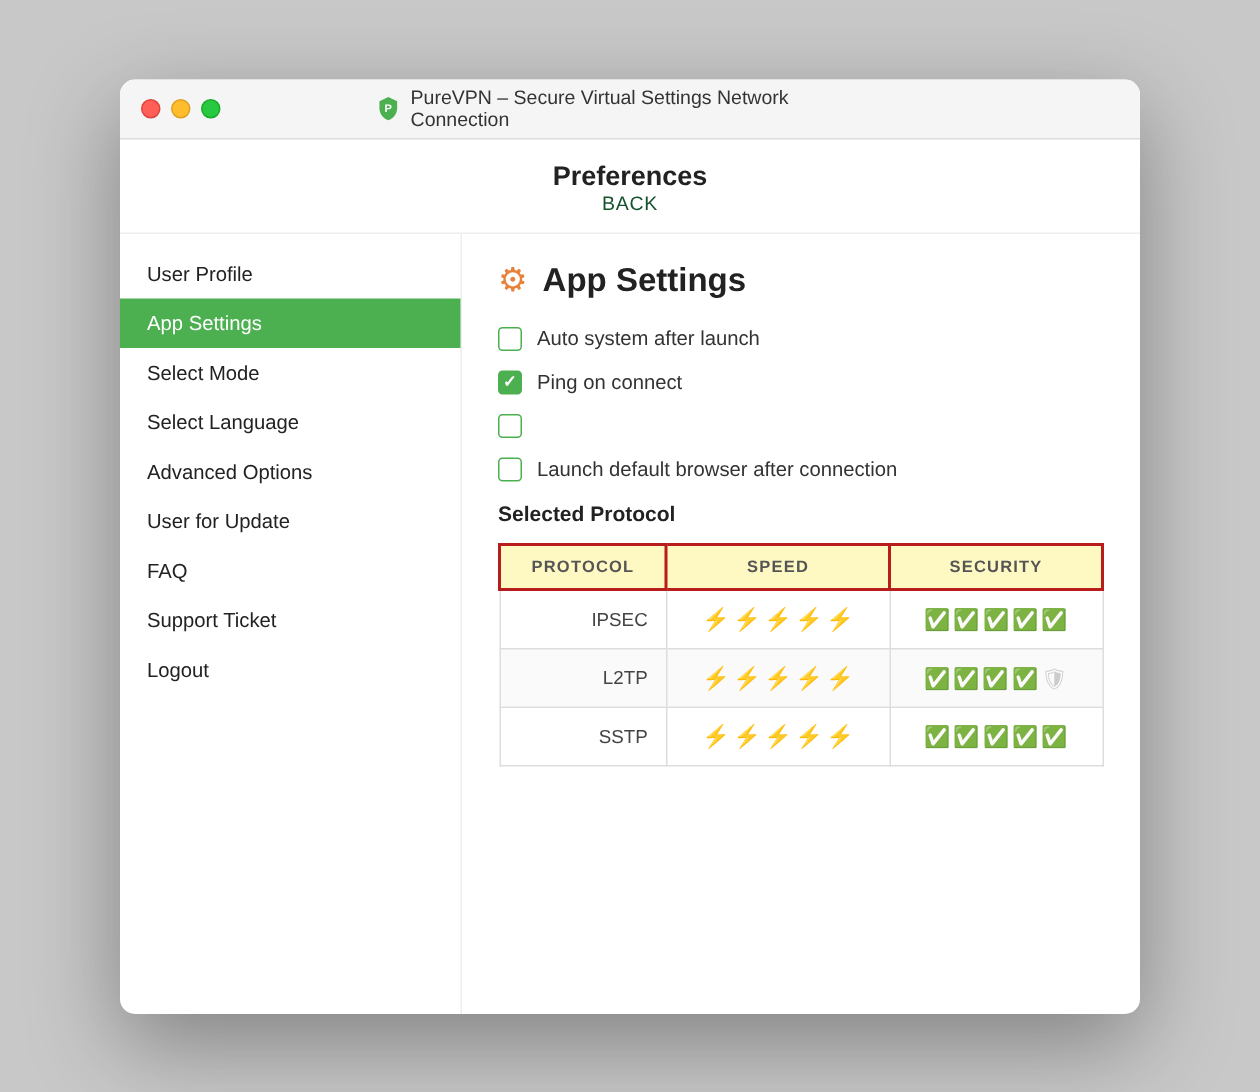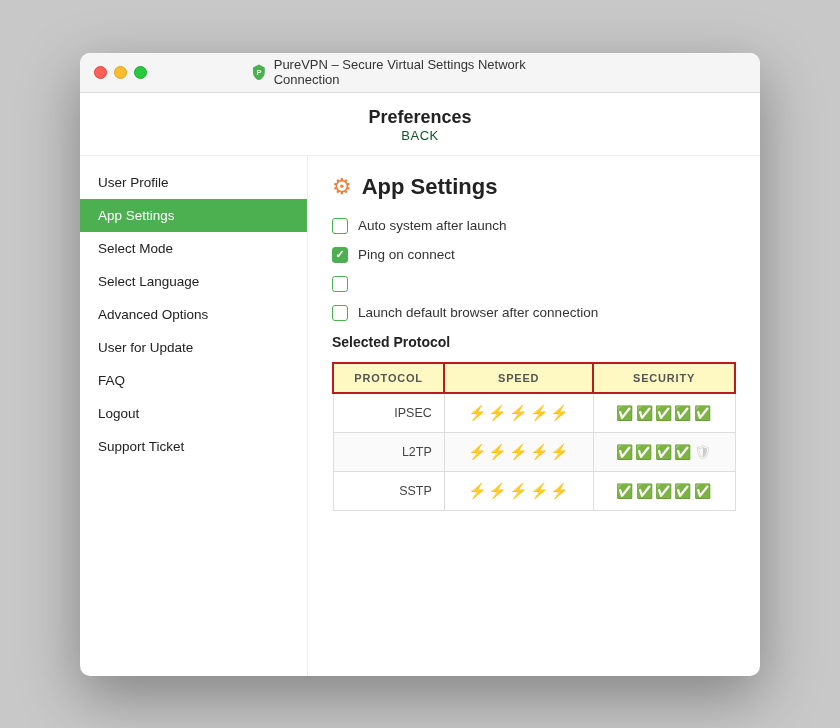--- a/index.html
+++ b/index.html
@@ -237,8 +237,8 @@
         <div class="sidebar-item">Advanced Options</div>
         <div class="sidebar-item">User for Update</div>
         <div class="sidebar-item">FAQ</div>
+        <div class="sidebar-item">Support Ticket</div>
         <div class="sidebar-item">Logout</div>
-        <div class="sidebar-item">Support Ticket</div>
       </div>
 
       <div class="panel">

